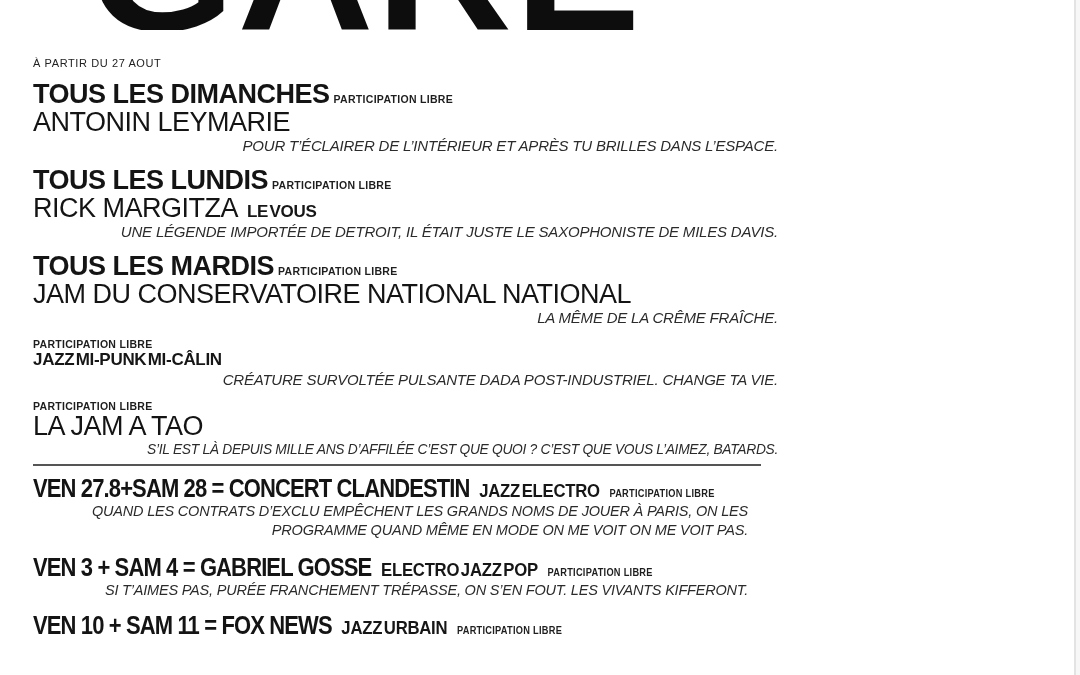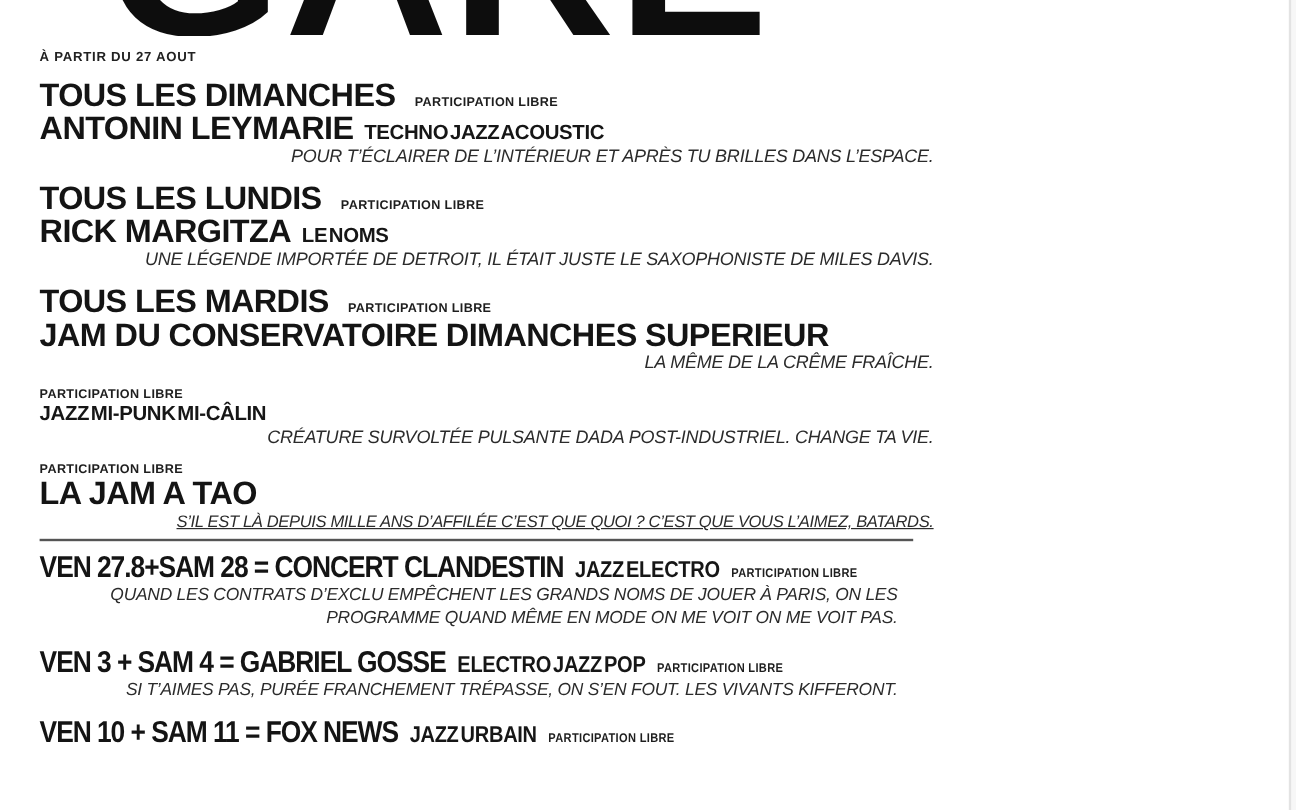--- a/index.html
+++ b/index.html
@@ -35,8 +35,8 @@
   .content { padding-left:33px; padding-right:20px; }
 
   .kicker {
-    margin-top:12px;
-    font-size:11px; font-weight:bold; letter-spacing:.6px; color:#222;
+    margin-top:27px;
+    font-size:11px; font-weight:normal; letter-spacing:.6px; color:#222;
   }
 
   .event { margin-top:11px; }

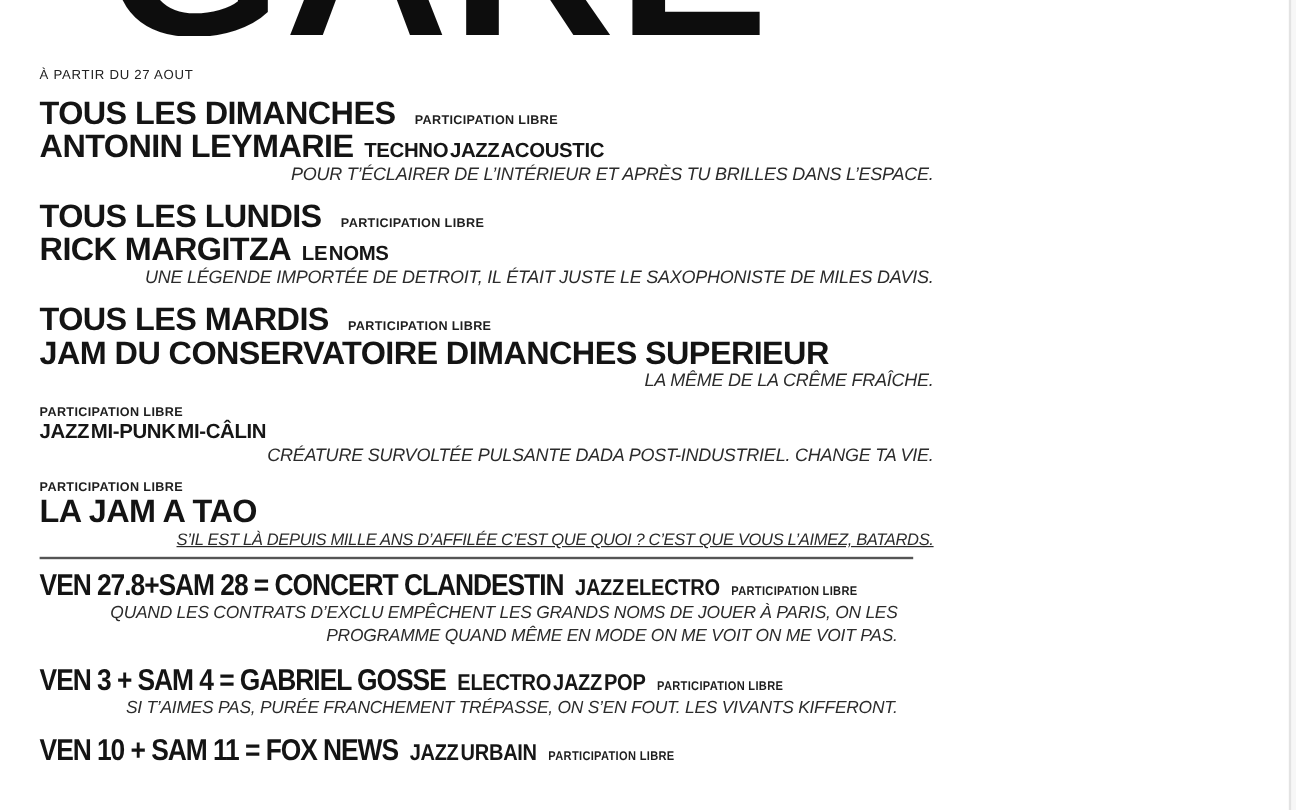--- a/index.html
+++ b/index.html
@@ -40,7 +40,7 @@
   }
 
   .event { margin-top:11px; }
-  .row { display:flex; align-items:baseline; gap:16px; }
+  .row { display:flex; align-items:baseline; gap:4px; }
 
   .title {
     font-size:27px; font-weight:bold; letter-spacing:-.5px;

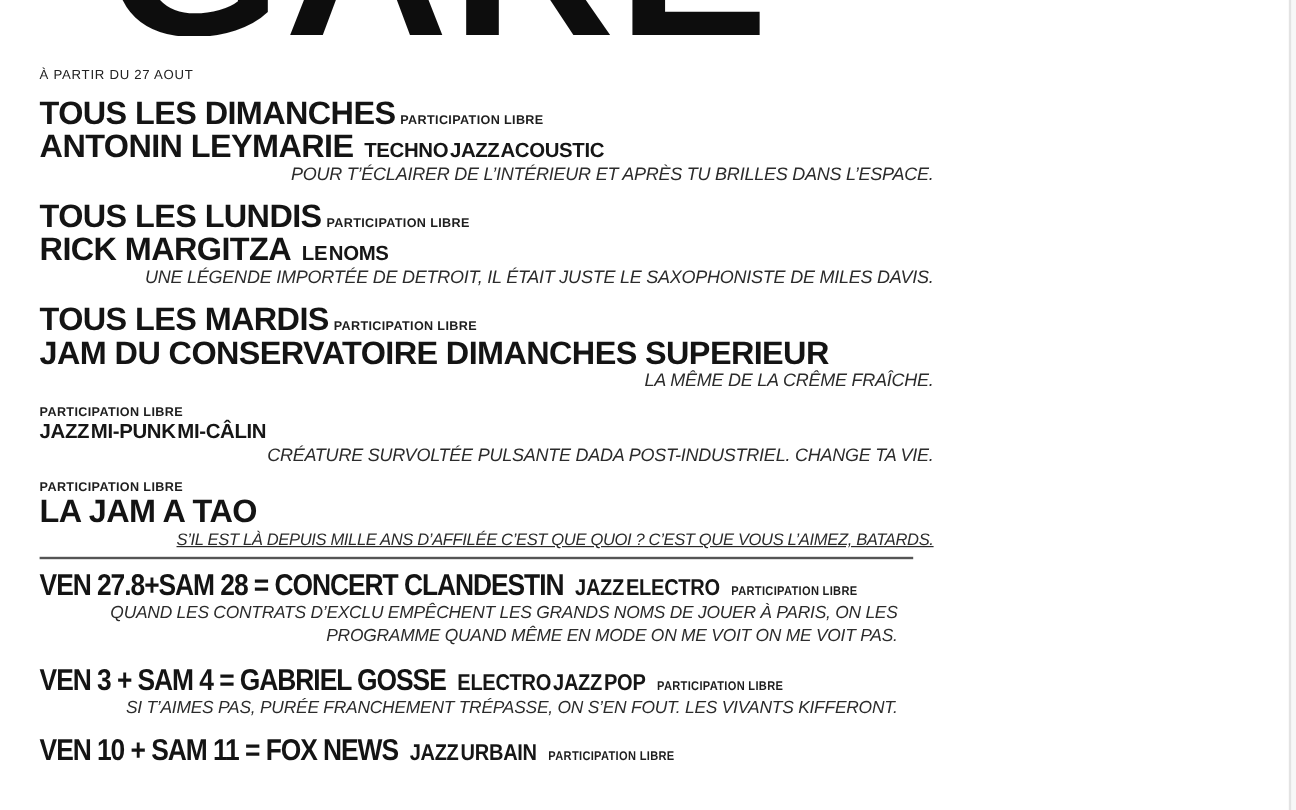--- a/index.html
+++ b/index.html
@@ -48,7 +48,7 @@
   }
   .artist-row { gap:9px; }
   .artist {
-    font-size:27px; font-weight:bold; letter-spacing:-.5px;
+    font-size:27px; font-weight:normal; letter-spacing:-.5px;
     line-height:28px; color:#141414; white-space:nowrap;
   }
   .genre {

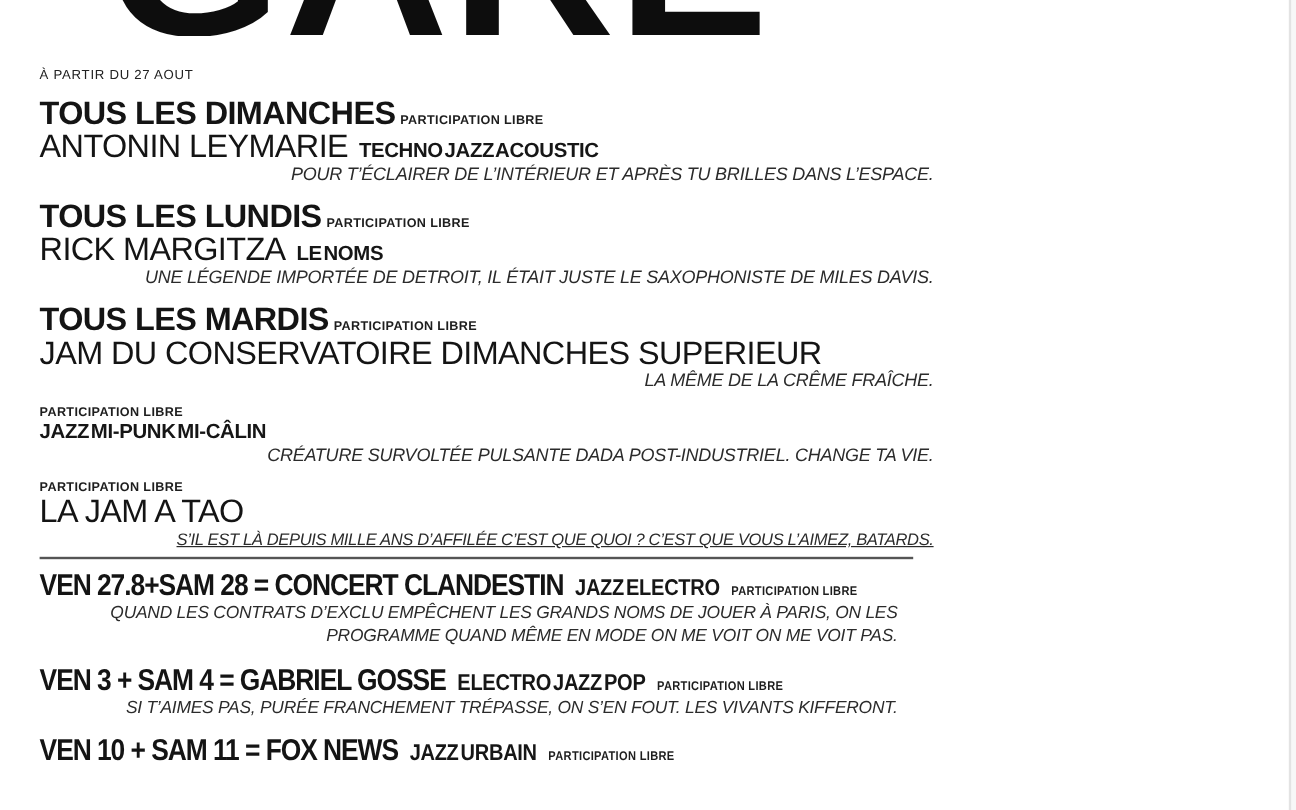--- a/index.html
+++ b/index.html
@@ -102,7 +102,6 @@
     </div>
     <div class="row artist-row">
       <h3 class="artist">ANTONIN LEYMARIE</h3>
-      <span class="genre">TECHNO JAZZ ACOUSTIC</span>
     </div>
     <p class="desc">POUR T’ÉCLAIRER DE L’INTÉRIEUR ET APRÈS TU BRILLES DANS L’ESPACE.</p>
   </section>

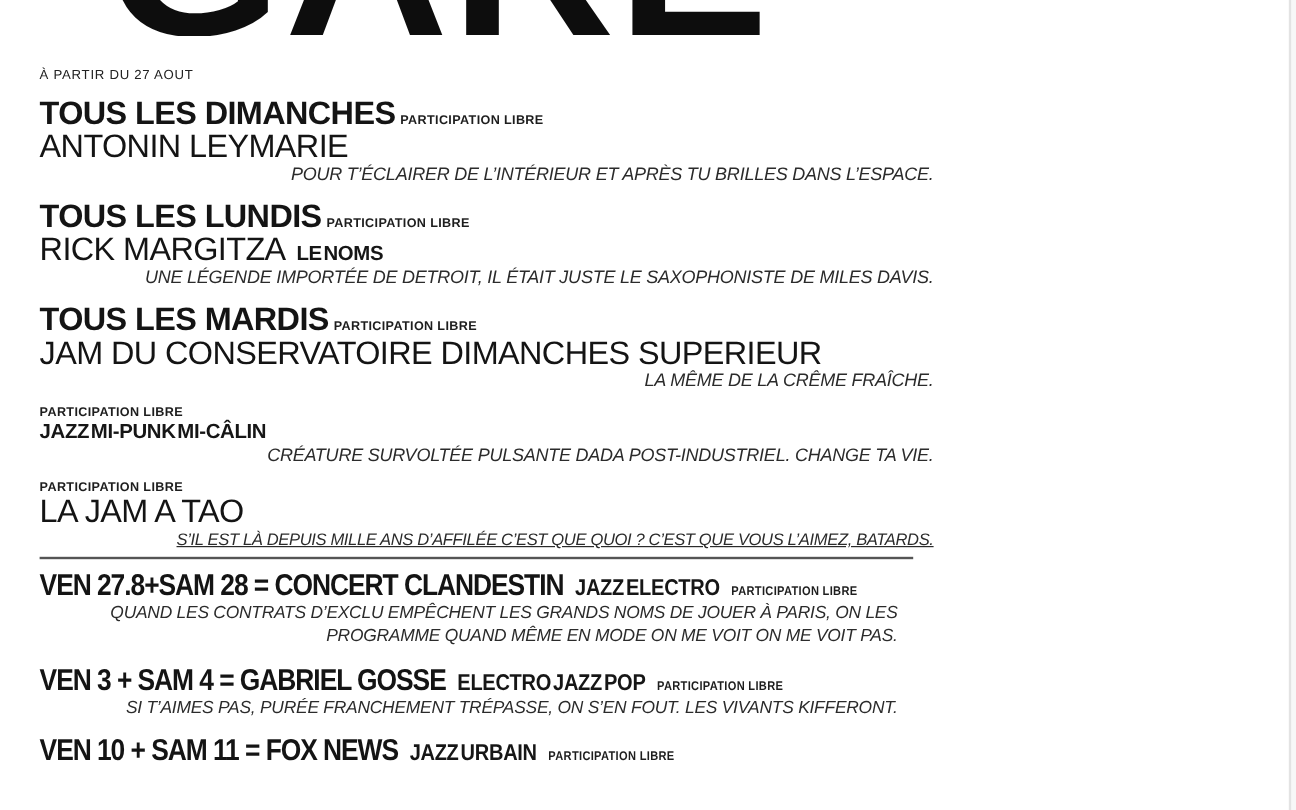--- a/index.html
+++ b/index.html
@@ -113,7 +113,7 @@
     </div>
     <div class="row artist-row">
       <h3 class="artist">RICK MARGITZA</h3>
-      <span class="genre">LE NOMS</span>
+      <span class="genre">LE VOUS</span>
     </div>
     <p class="desc">UNE LÉGENDE IMPORTÉE DE DETROIT, IL ÉTAIT JUSTE LE SAXOPHONISTE DE MILES DAVIS.</p>
   </section>

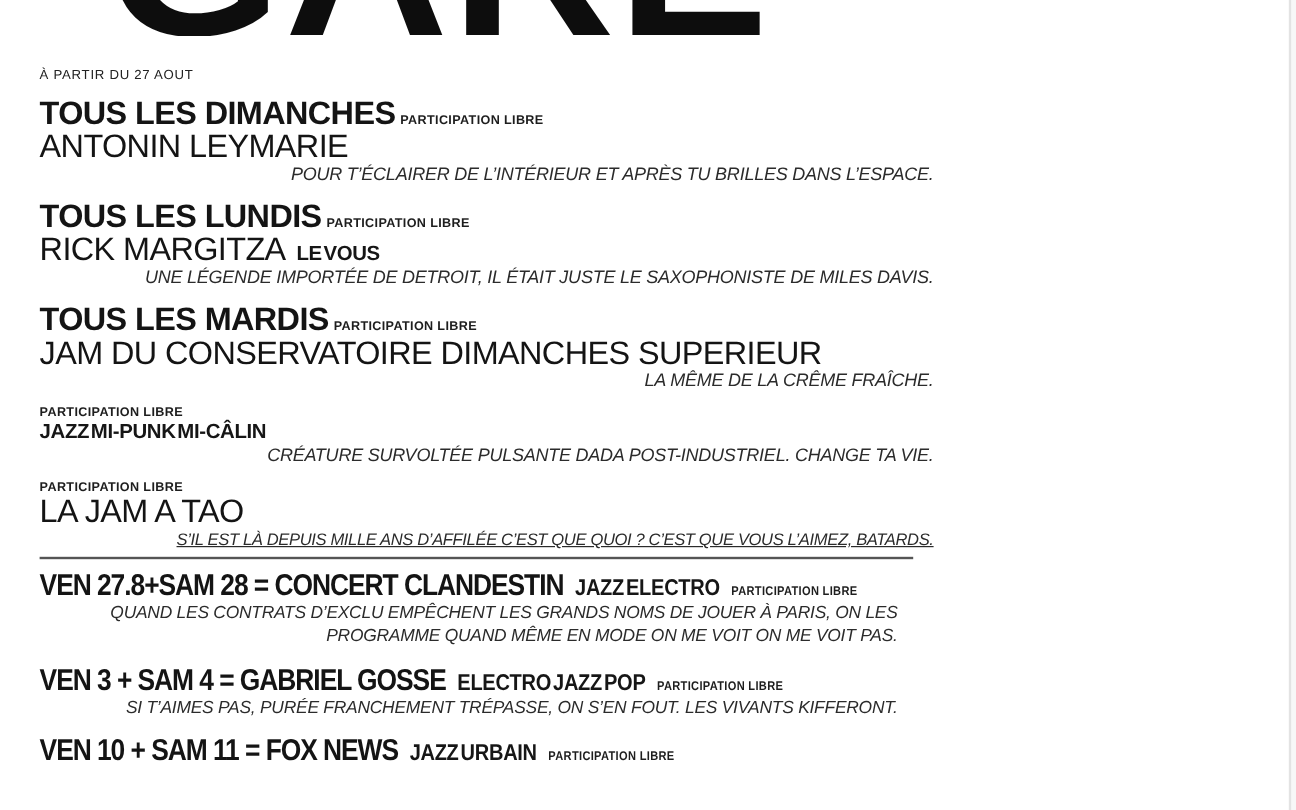--- a/index.html
+++ b/index.html
@@ -124,7 +124,7 @@
       <span class="tag">PARTICIPATION LIBRE</span>
     </div>
     <div class="row artist-row">
-      <h3 class="artist">JAM DU CONSERVATOIRE DIMANCHES SUPERIEUR</h3>
+      <h3 class="artist">JAM DU CONSERVATOIRE NATIONAL NATIONAL</h3>
       <span class="genre"></span>
     </div>
     <p class="desc">LA MÊME DE LA CRÊME FRAÎCHE.</p>

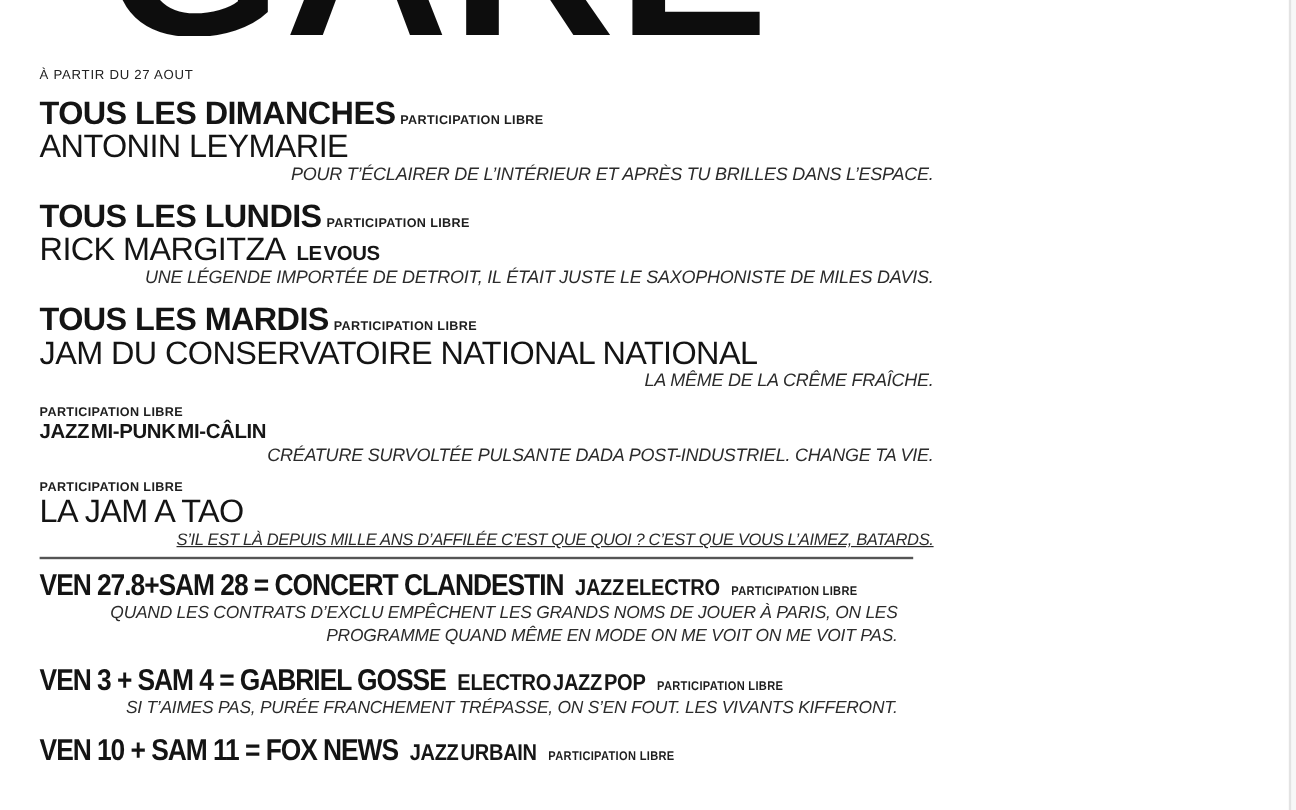--- a/index.html
+++ b/index.html
@@ -63,7 +63,7 @@
     font-style:italic; font-size:15px; line-height:19px;
     color:#2b2b2b; max-width:745px; letter-spacing:-.2px;text-align:right;
   }
-  .desc.tight { font-size:13.8px; letter-spacing:-.3px;text-decoration:underline; }
+  .desc.tight { font-size:13.8px; letter-spacing:-.3px; }
 
   .divider {
     margin-top:5px; width:728px; height:0;

